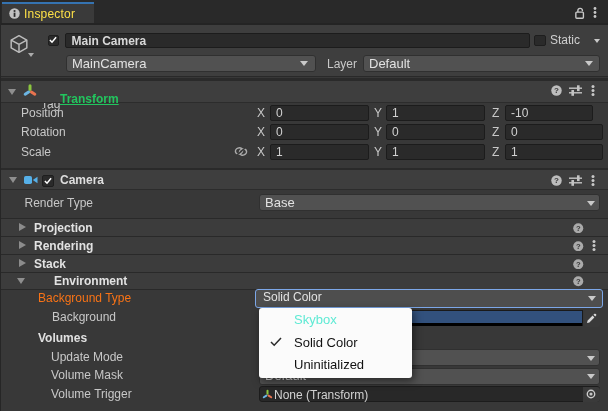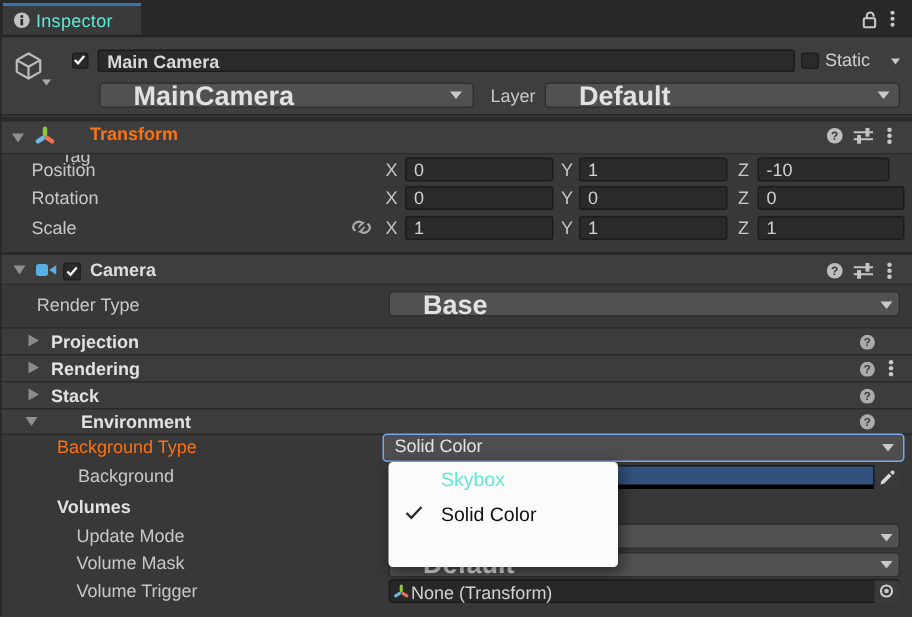--- a/index.html
+++ b/index.html
@@ -31,7 +31,7 @@
     <rect x="5.5" y="2.5" width="2.1" height="2.1" fill="#2A2A2A"></rect>
     <rect x="5.5" y="5.5" width="2.1" height="5" fill="#2A2A2A"></rect>
   </svg>
-  <div class="lbl" style="left:24px;top:7px;color:#5eead4;letter-spacing:0.2px;">Inspector</div>
+  <div class="lbl" style="left:24px;top:7px;color:#fde047;letter-spacing:0.2px;">Inspector</div>
 
   <svg class="abs" style="left:574px;top:7px;" width="12" height="12" viewBox="0 0 13 13">
     <rect x="2" y="5.6" width="8.2" height="6.6" rx="1" fill="none" stroke="#C8C8C8" stroke-width="1.5"></rect>

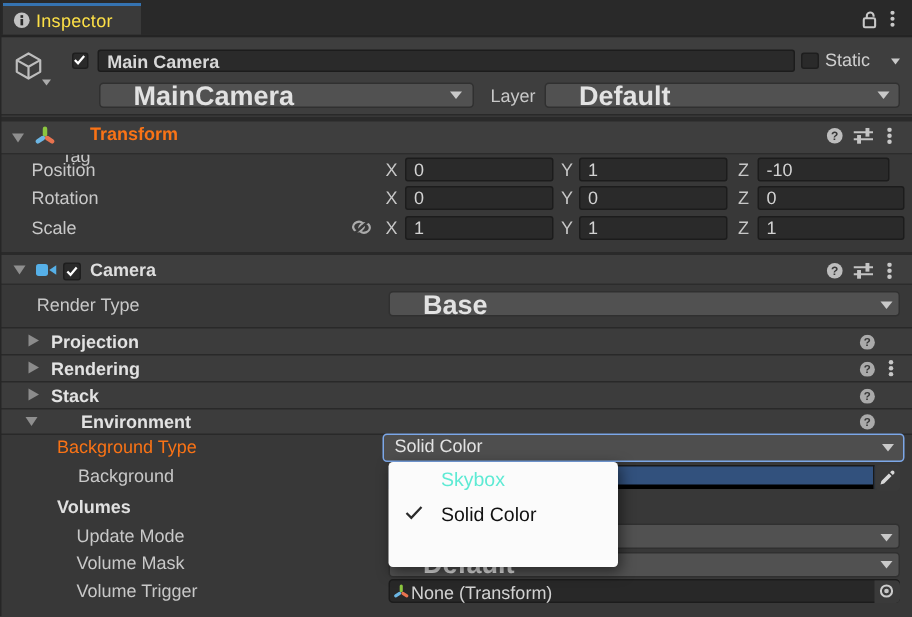--- a/index.html
+++ b/index.html
@@ -12,7 +12,7 @@
   .field { position:absolute; background:#2A2A2A; border:1px solid #1C1C1C; border-radius:2px; color:#D2D2D2; }
   .field .v { position:absolute; left:5px; top:0px; font-size:12px; line-height:14px; }
   .drop { position:absolute; background:#515151; border:1px solid #303030; border-radius:3px; color:#E2E2E2; }
-  .drop .t { position:absolute; left:22px; top:0.5px; font-size:18px; line-height:14px;font-weight:bold; }
+  .drop .t { position:absolute; left:5px; top:0.5px; font-size:13px; line-height:14px; }
   .darr { position:absolute; width:0; height:0; border-left:4px solid transparent; border-right:4px solid transparent; border-top:5px solid #C9C9C9; }
   .fold-open { position:absolute; width:0; height:0; border-left:4.5px solid transparent; border-right:4.5px solid transparent; border-top:6px solid #8F8F8F; }
   .fold-closed { position:absolute; width:0; height:0; border-top:4.75px solid transparent; border-bottom:4.75px solid transparent; border-left:7px solid #8C8C8C; }

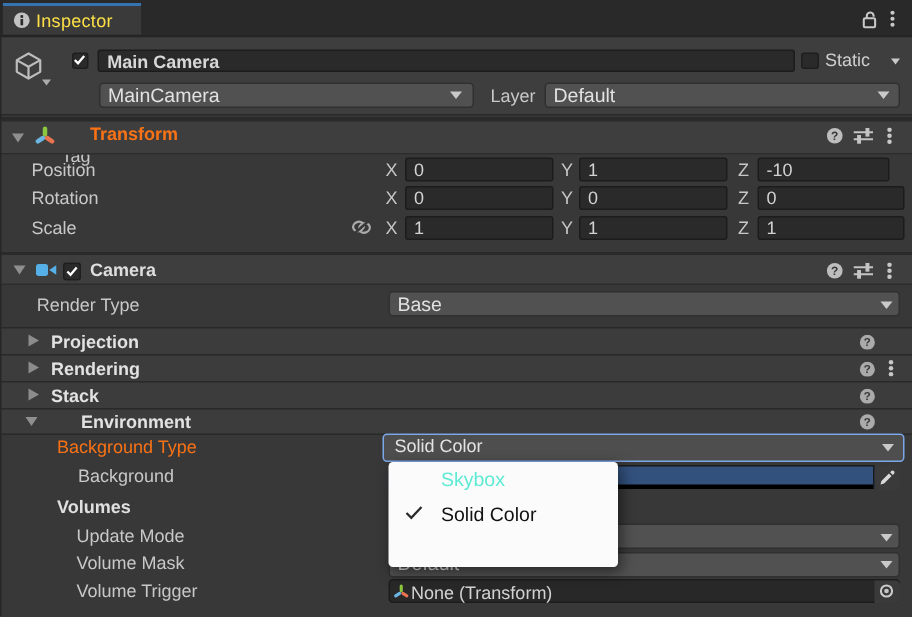--- a/index.html
+++ b/index.html
@@ -83,7 +83,7 @@
       <line x1="8.4" y1="8" x2="11.8" y2="10.2" stroke="#E8734F"></line>
     </g>
   </svg>
-  <div class="lbl bold" style="left:60px;top:82px;color:#f97316;">Transform</div>
+  <div class="lbl bold" style="left:60px;top:92px;color:#22c55e;text-decoration:underline;">Transform</div>
 
   <svg class="abs" style="left:550.5px;top:85px;" width="11" height="11" viewBox="0 0 13 13">
     <circle cx="6.5" cy="6.5" r="6.2" fill="#BDBDBD"></circle>

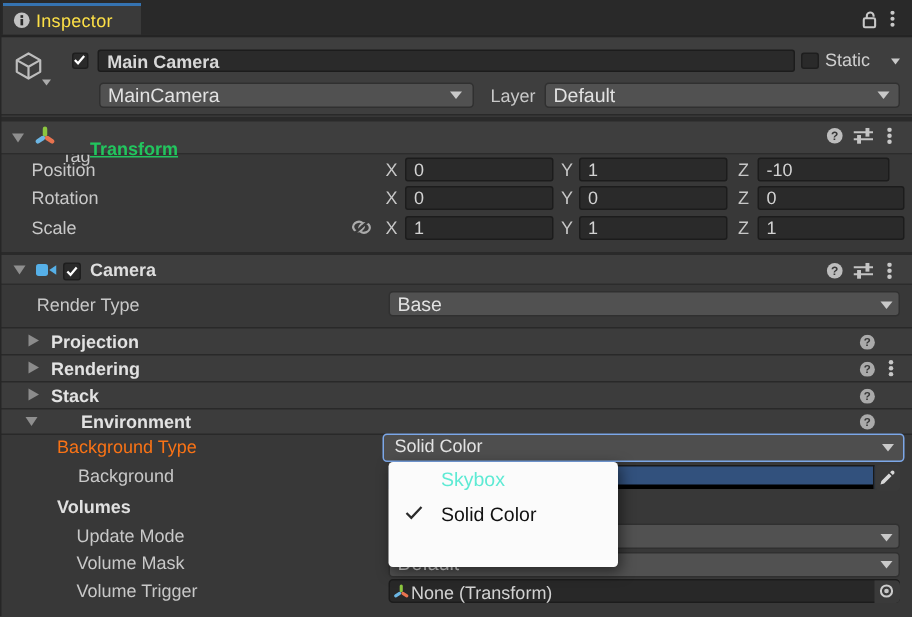--- a/index.html
+++ b/index.html
@@ -273,6 +273,7 @@
     <polyline points="1,5 4.2,8.2 11,1" fill="none" stroke="#2A2A2A" stroke-width="1.5"></polyline>
   </svg>
   <div class="lbl" style="left:294px;top:334.6px;color:#111111;font-size:13px;line-height:15px;">Solid Color</div>
+  <div class="lbl" style="left:294px;top:357.1px;color:#111111;font-size:13px;line-height:15px;">Uninitialized</div>
 
   <div class="abs" style="left:0;top:0;width:1px;height:411px;background:#262626;"></div>
 

